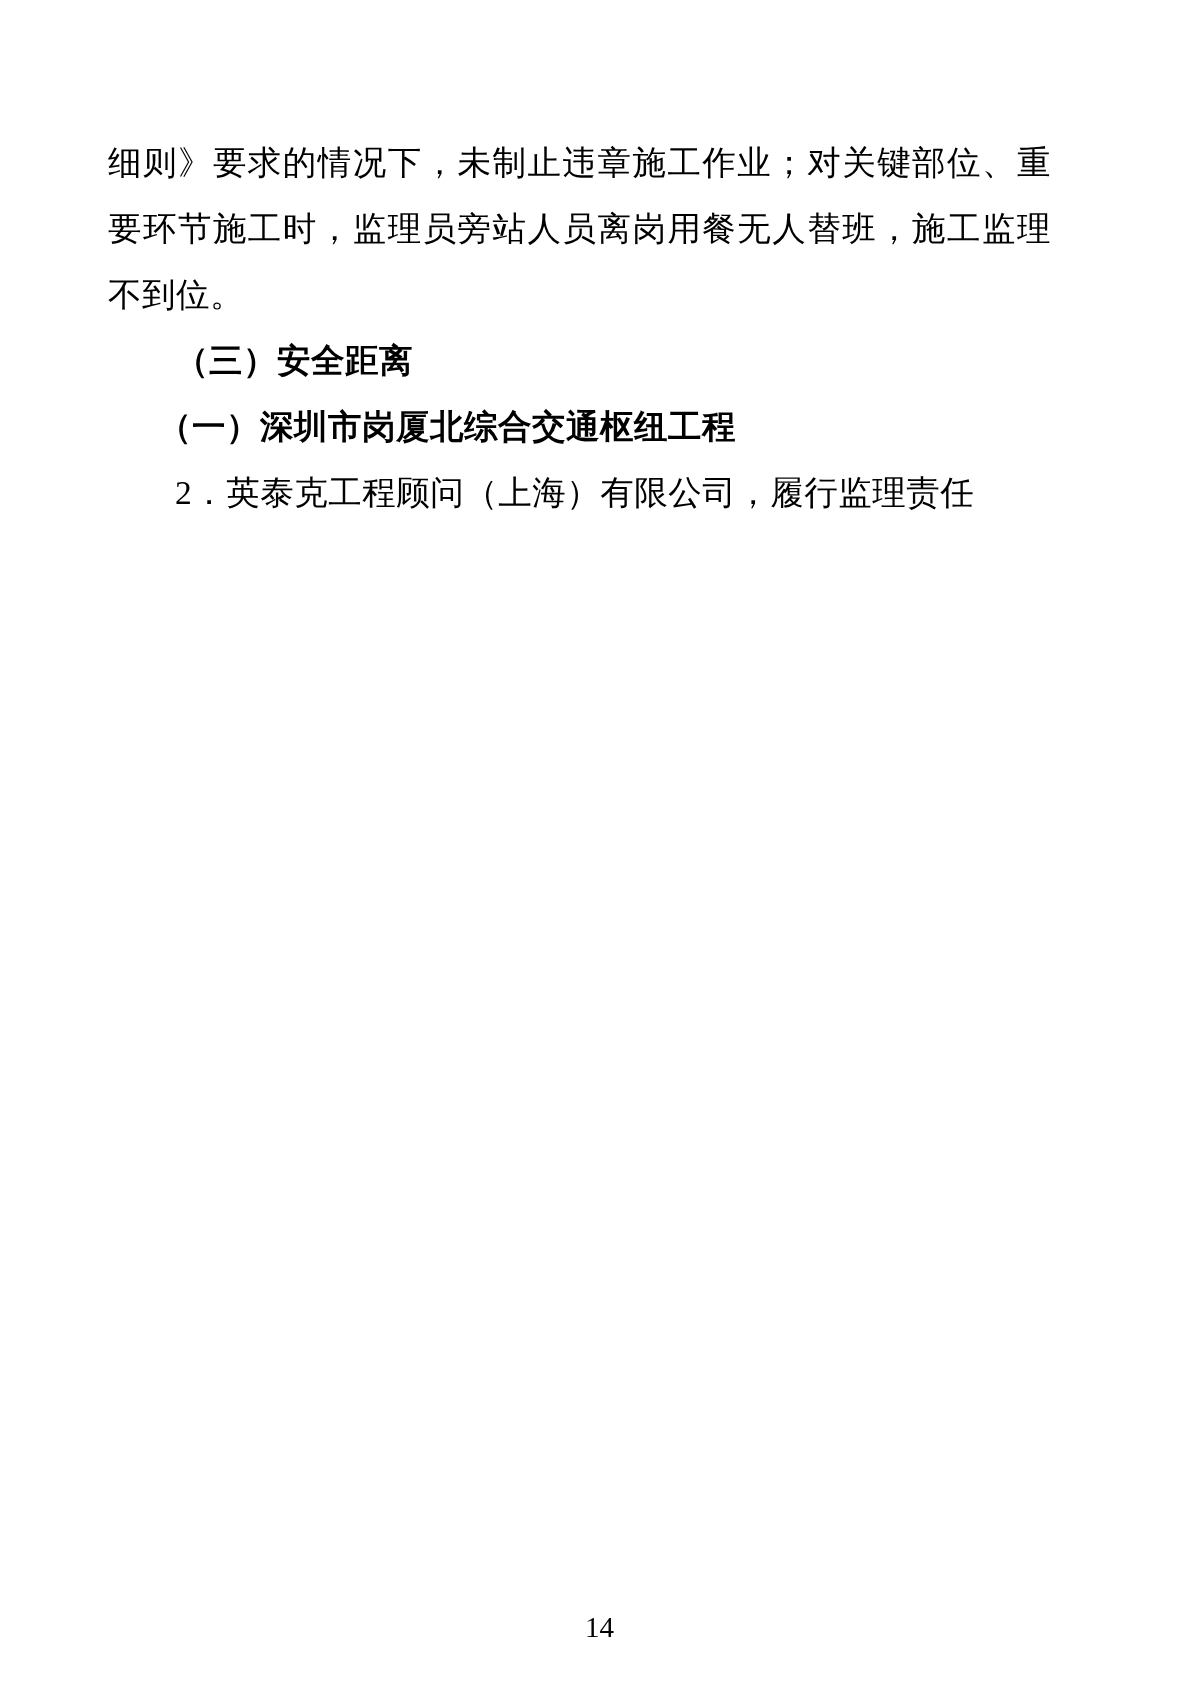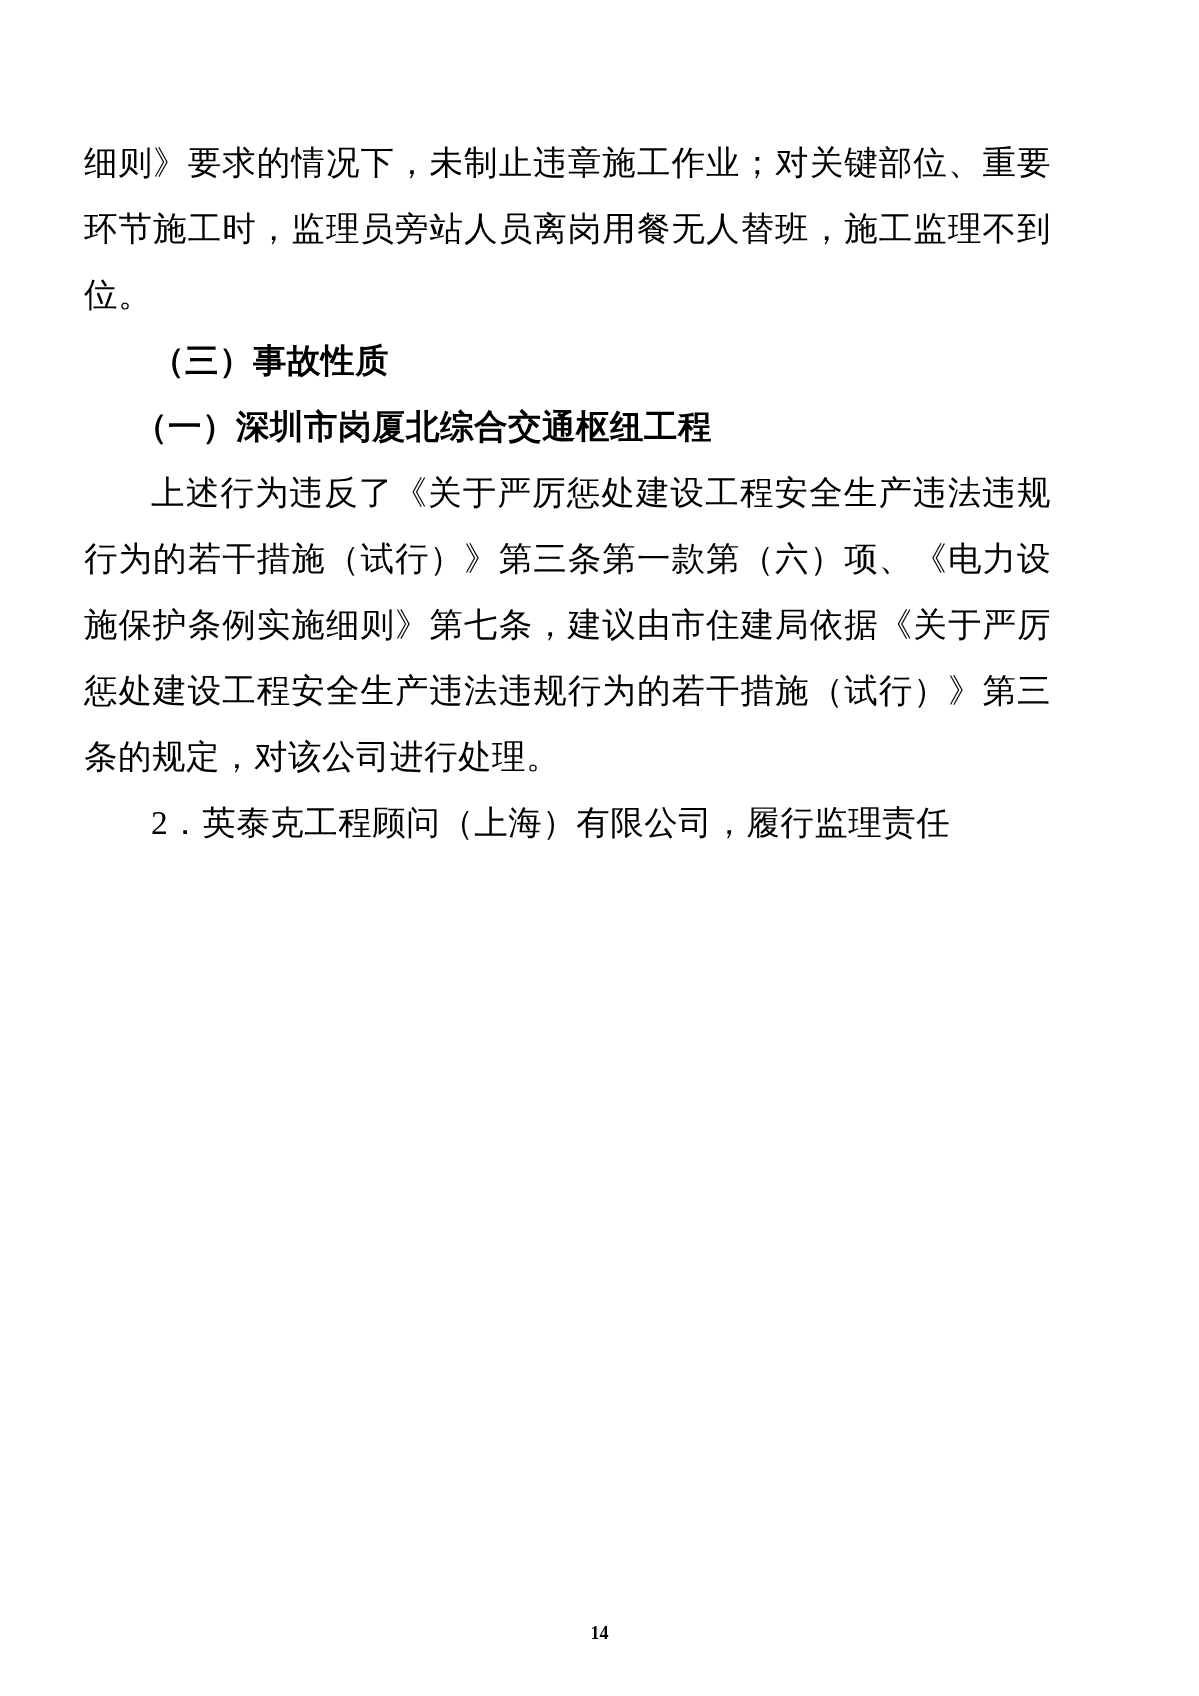--- a/index.html
+++ b/index.html
@@ -20,7 +20,7 @@
     width: 1199px;
     height: 1696px;
     box-sizing: border-box;
-    padding: 130px 148px 0 84px;
+    padding: 130px 148px 0 108px;
   }
   .body-text {
     font-size: 33.5px;

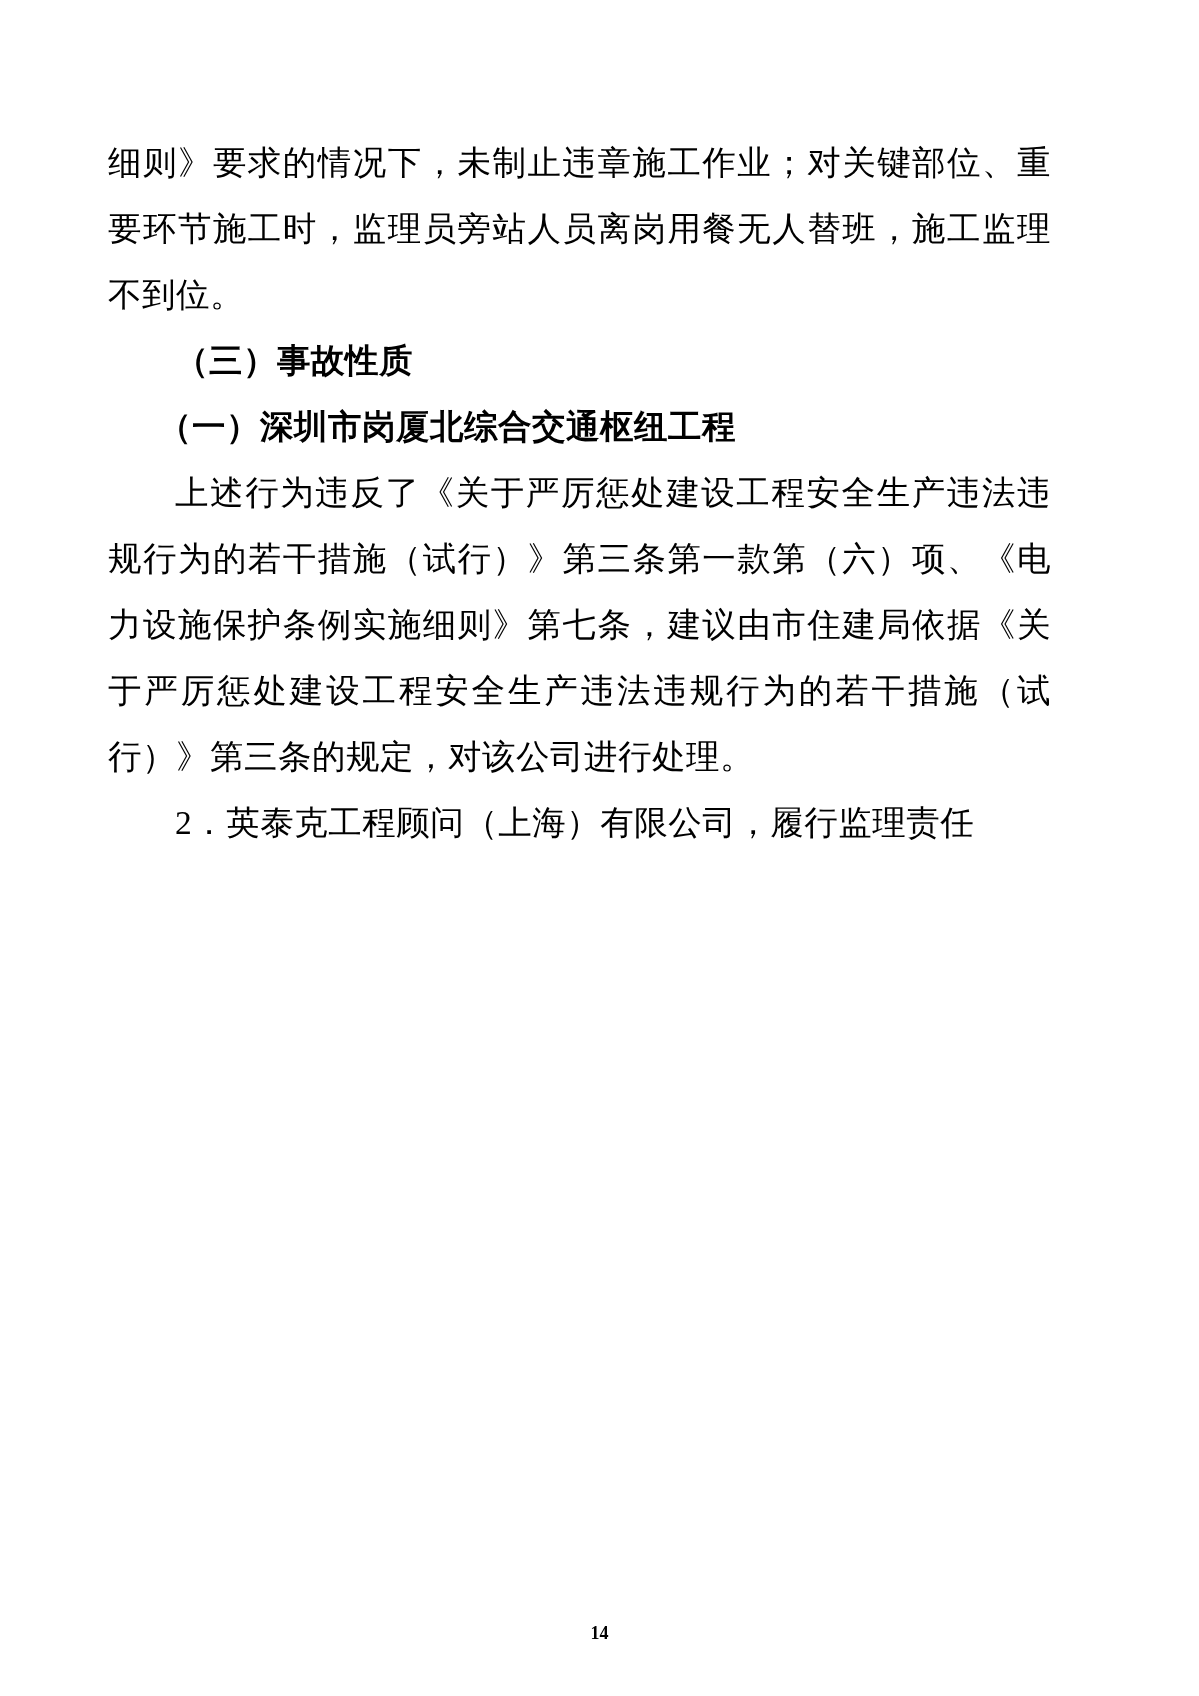--- a/index.html
+++ b/index.html
@@ -69,7 +69,7 @@
 
   <p class="body-text para">细则》要求的情况下，未制止违章施工作业；对关键部位、重要环节施工时，监理员旁站人员离岗用餐无人替班，施工监理不到位。</p>
 
-  <p class="heading heading-indent">（三）事故性质</p>
+  <p class="heading heading-indent">（三）安全距离</p>
 
 
 

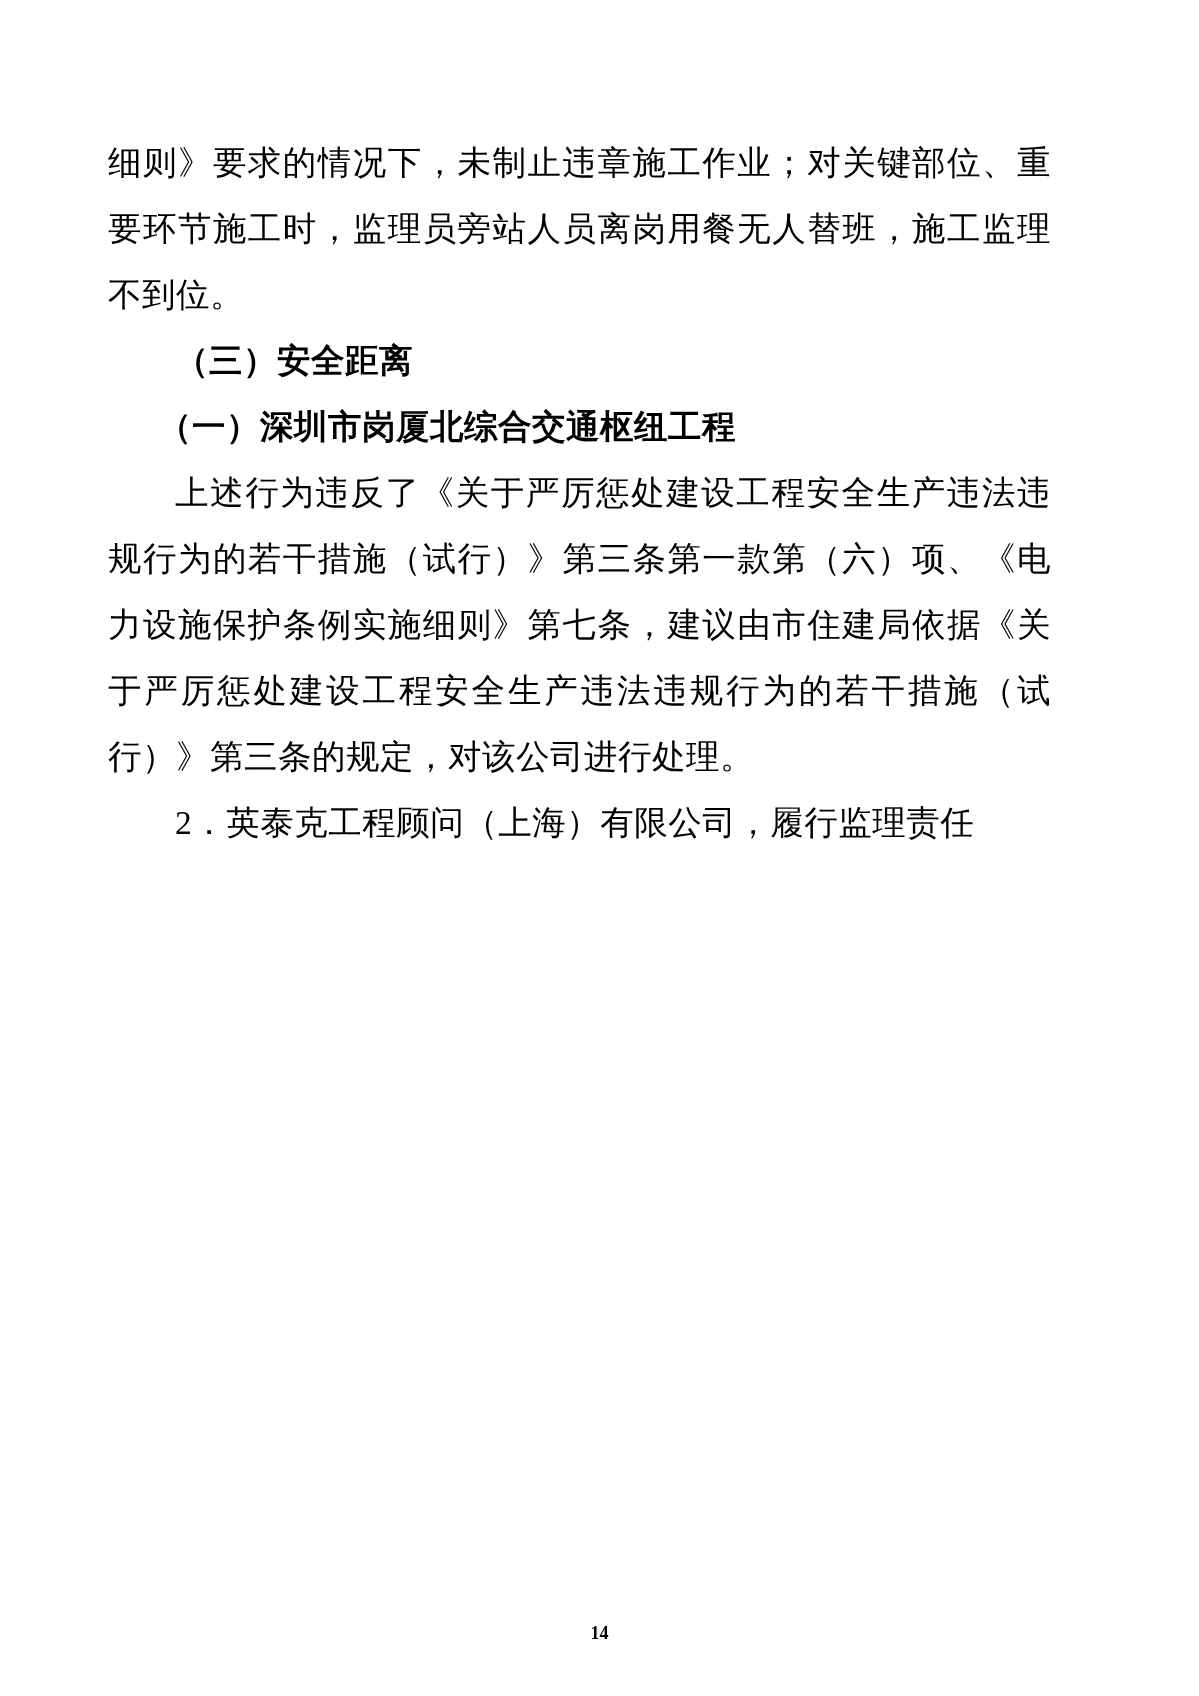--- a/index.html
+++ b/index.html
@@ -77,7 +77,6 @@
   <p class="heading heading-indent2">（一）深圳市岗厦北综合交通枢纽工程</p>
 
 
-  <p class="body-text para indent">上述行为违反了《关于严厉惩处建设工程安全生产违法违规行为的若干措施（试行）》第三条第一款第（六）项、《电力设施保护条例实施细则》第七条，建议由市住建局依据《关于严厉惩处建设工程安全生产违法违规行为的若干措施（试行）》第三条的规定，对该公司进行处理。</p>
 
   <p class="body-text para indent">2．英泰克工程顾问（上海）有限公司，履行监理责任</p>
 

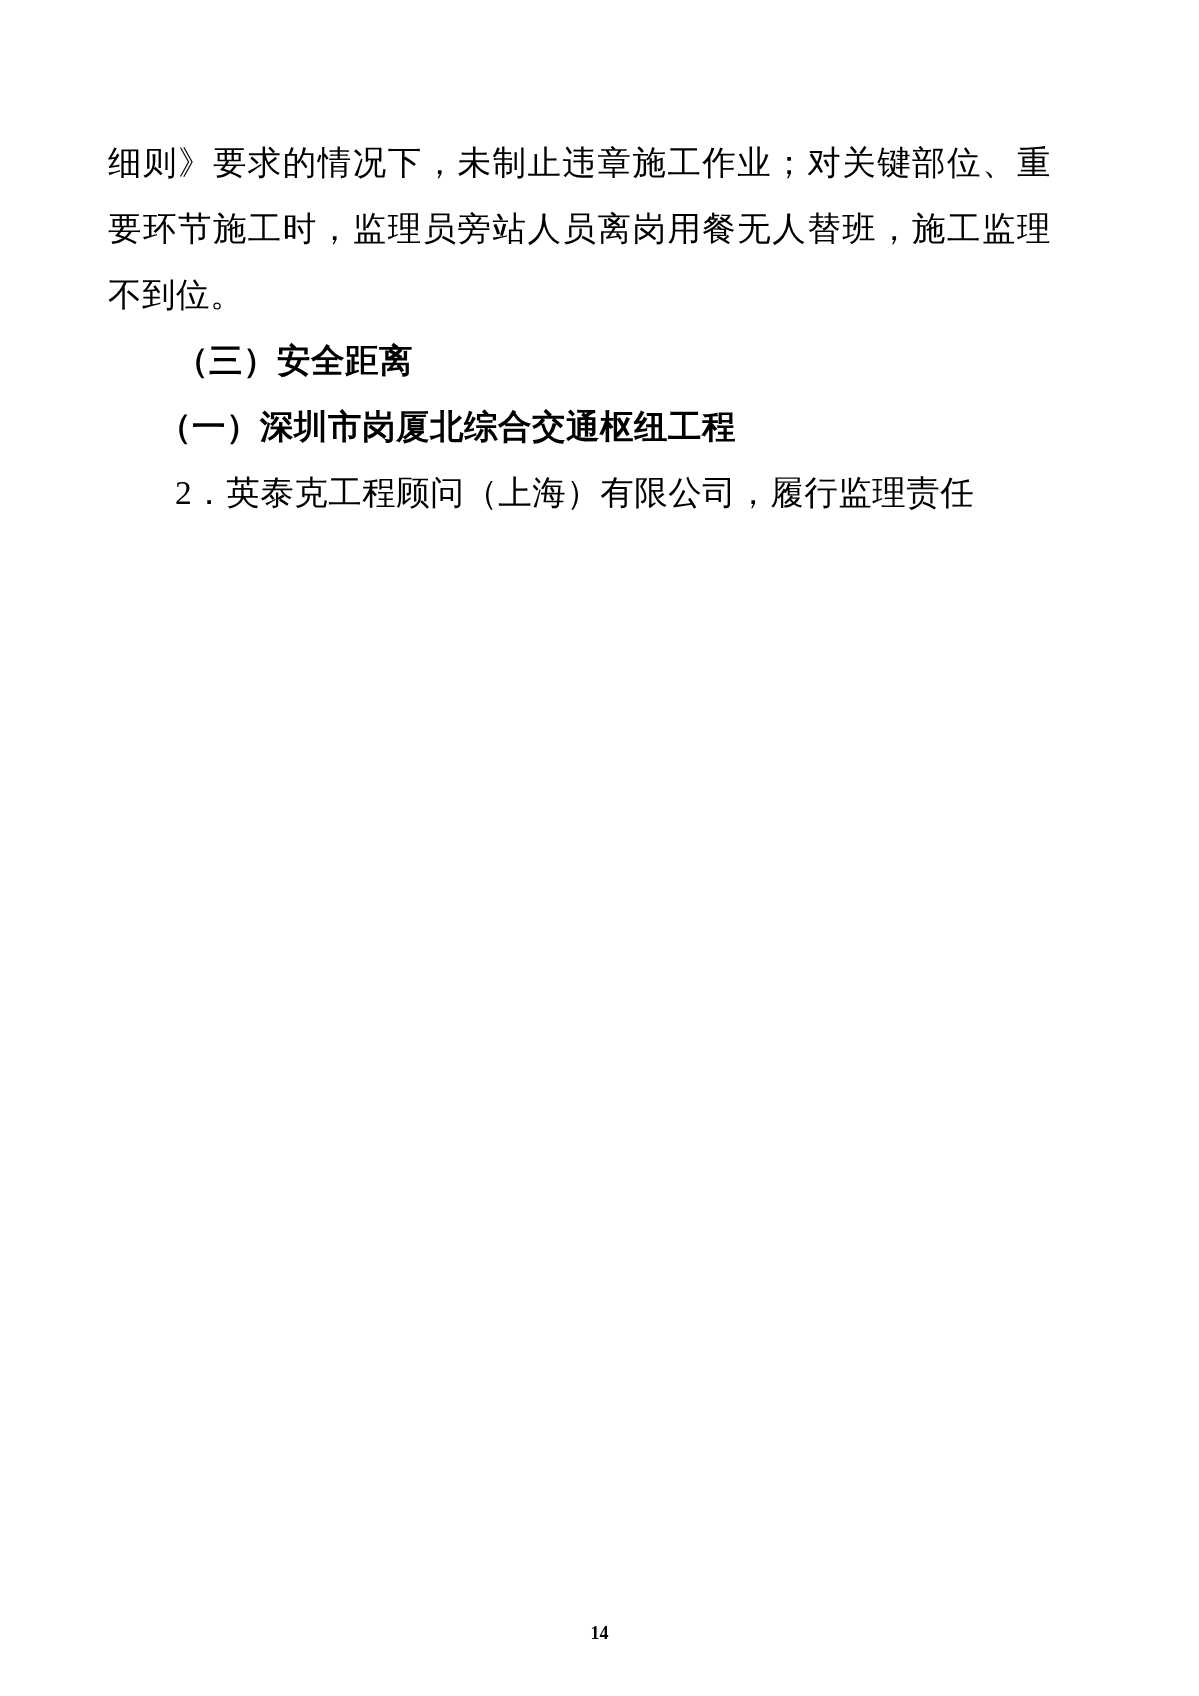--- a/index.html
+++ b/index.html
@@ -56,10 +56,9 @@
     left: 0;
     width: 100%;
     text-align: center;
-    font-size: 18px;
+    font-size: 29px;
     font-family: "Liberation Serif", "DejaVu Serif", serif;
     color: #000;
-    font-weight: bold;
   }
 </style>
 </head>

